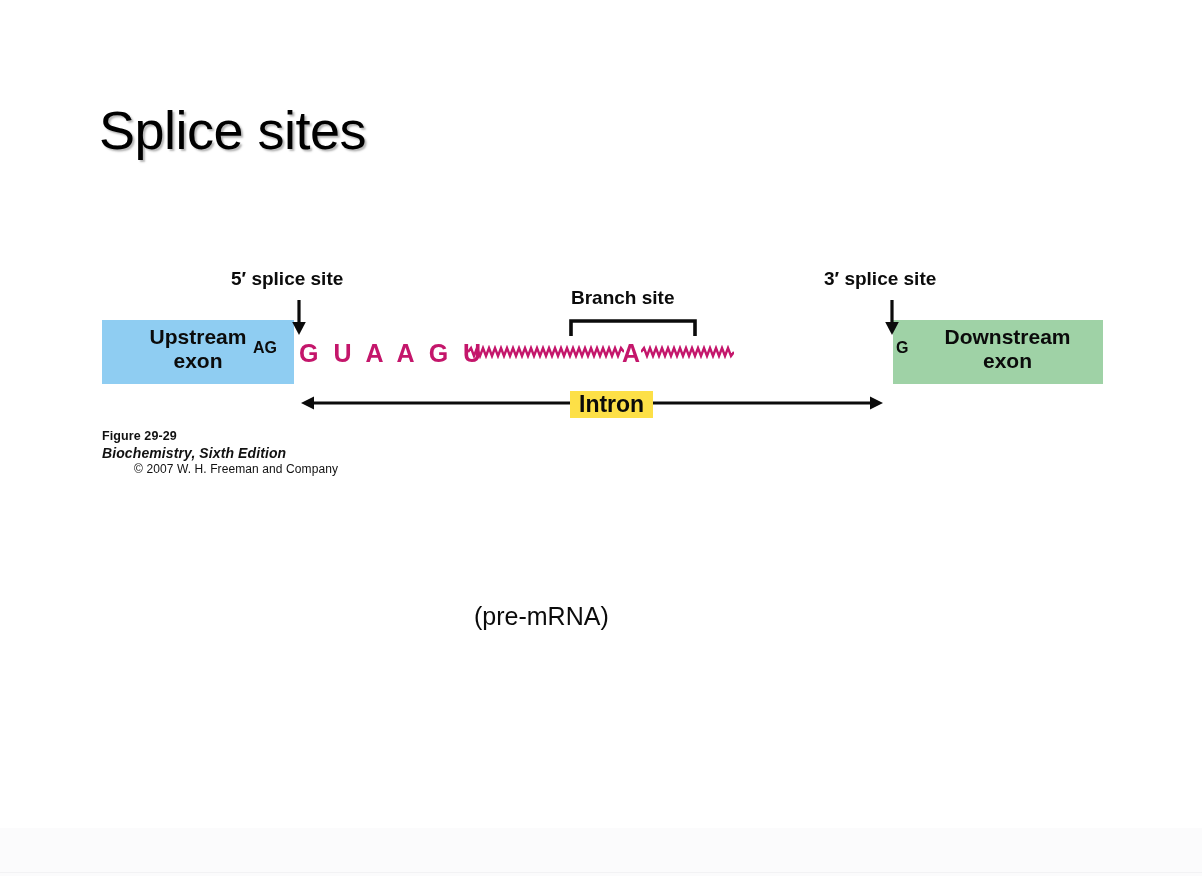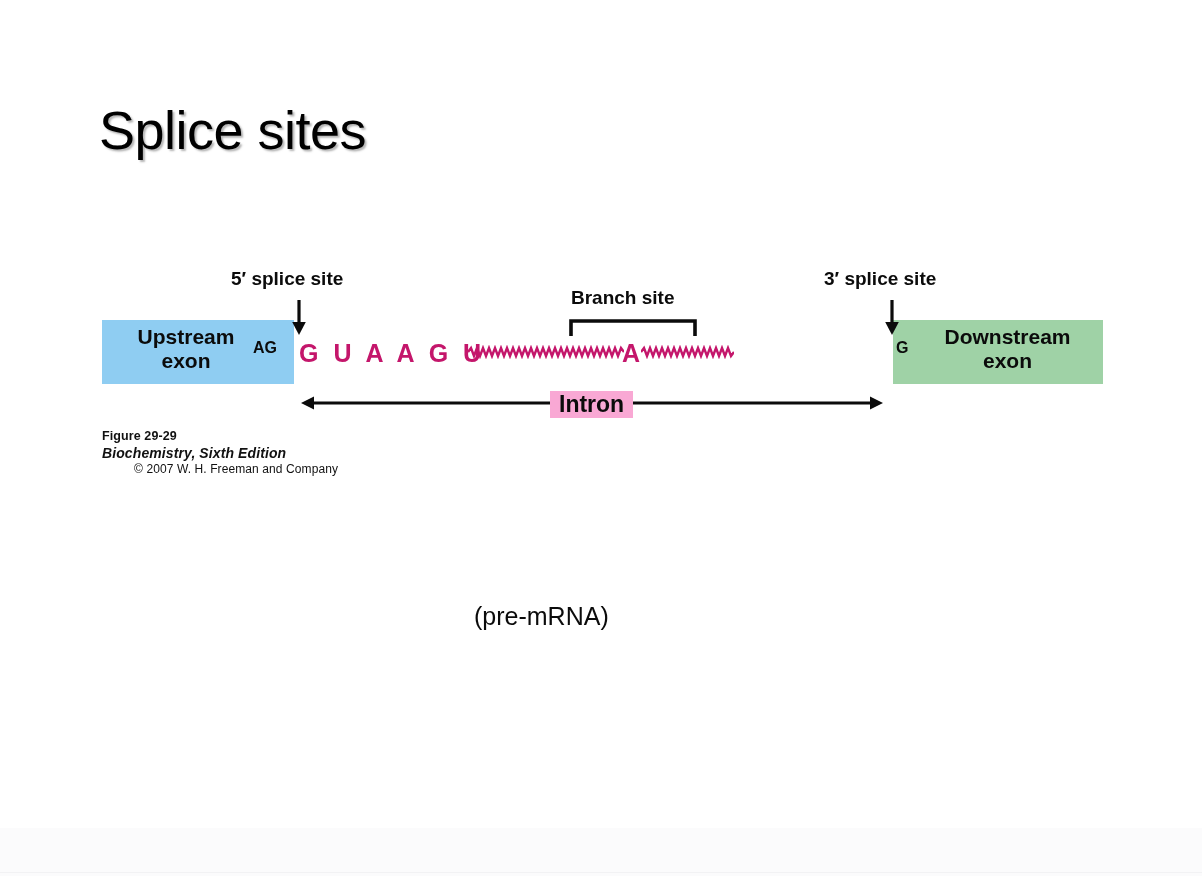--- a/index.html
+++ b/index.html
@@ -87,7 +87,7 @@
     white-space: nowrap;
   }
   #upstream-exon-label {
-    left: 108px;
+    left: 120px;
     top: 325px;
     width: 156px;
   }

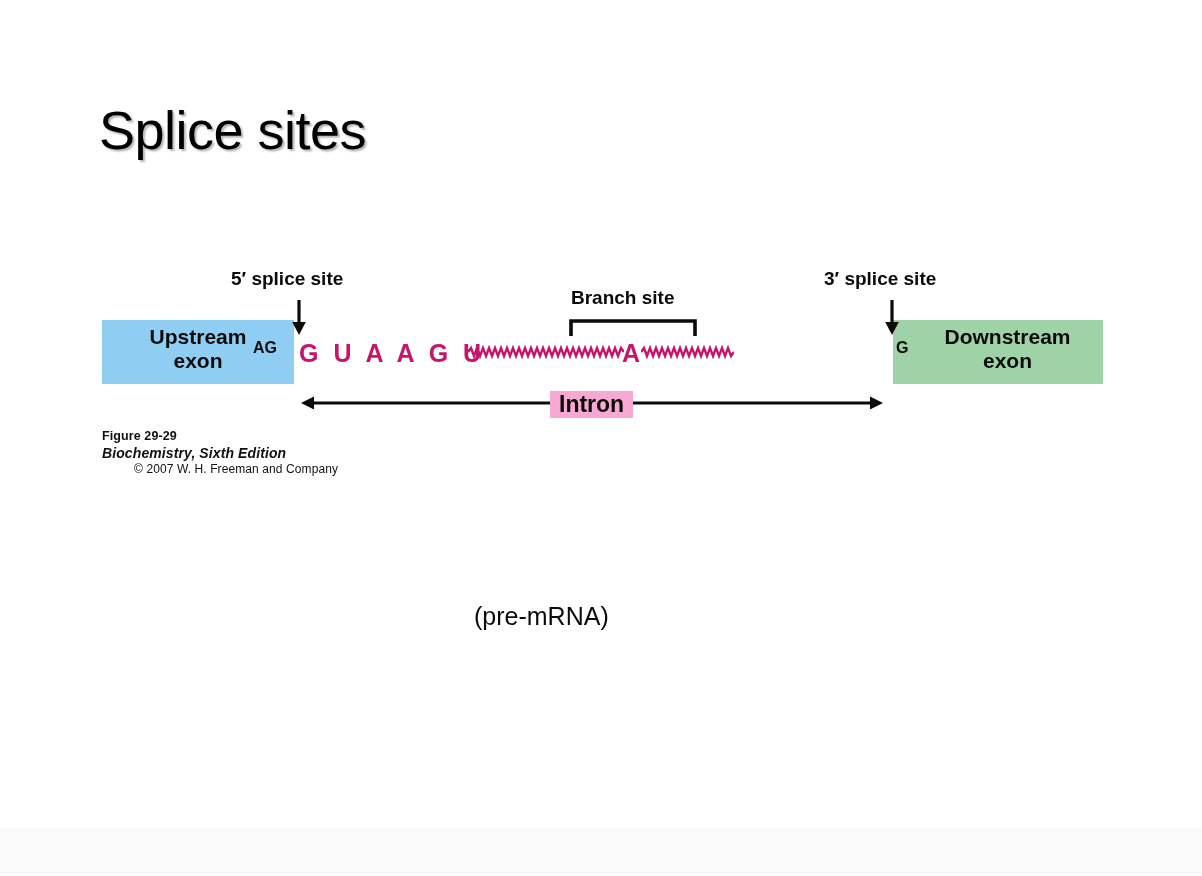--- a/index.html
+++ b/index.html
@@ -157,12 +157,12 @@
   #intron-arrow { position: absolute; left: 300px; top: 392px; }
   #intron-label {
     position: absolute;
-    left: 550px;
+    left: 570px;
     top: 391px;
     font-size: 23px;
     font-weight: bold;
     color: #0b0b0b;
-    background: #f9a8d4;
+    background: #fde047;
     padding: 0 9px;
     white-space: nowrap;
   }

